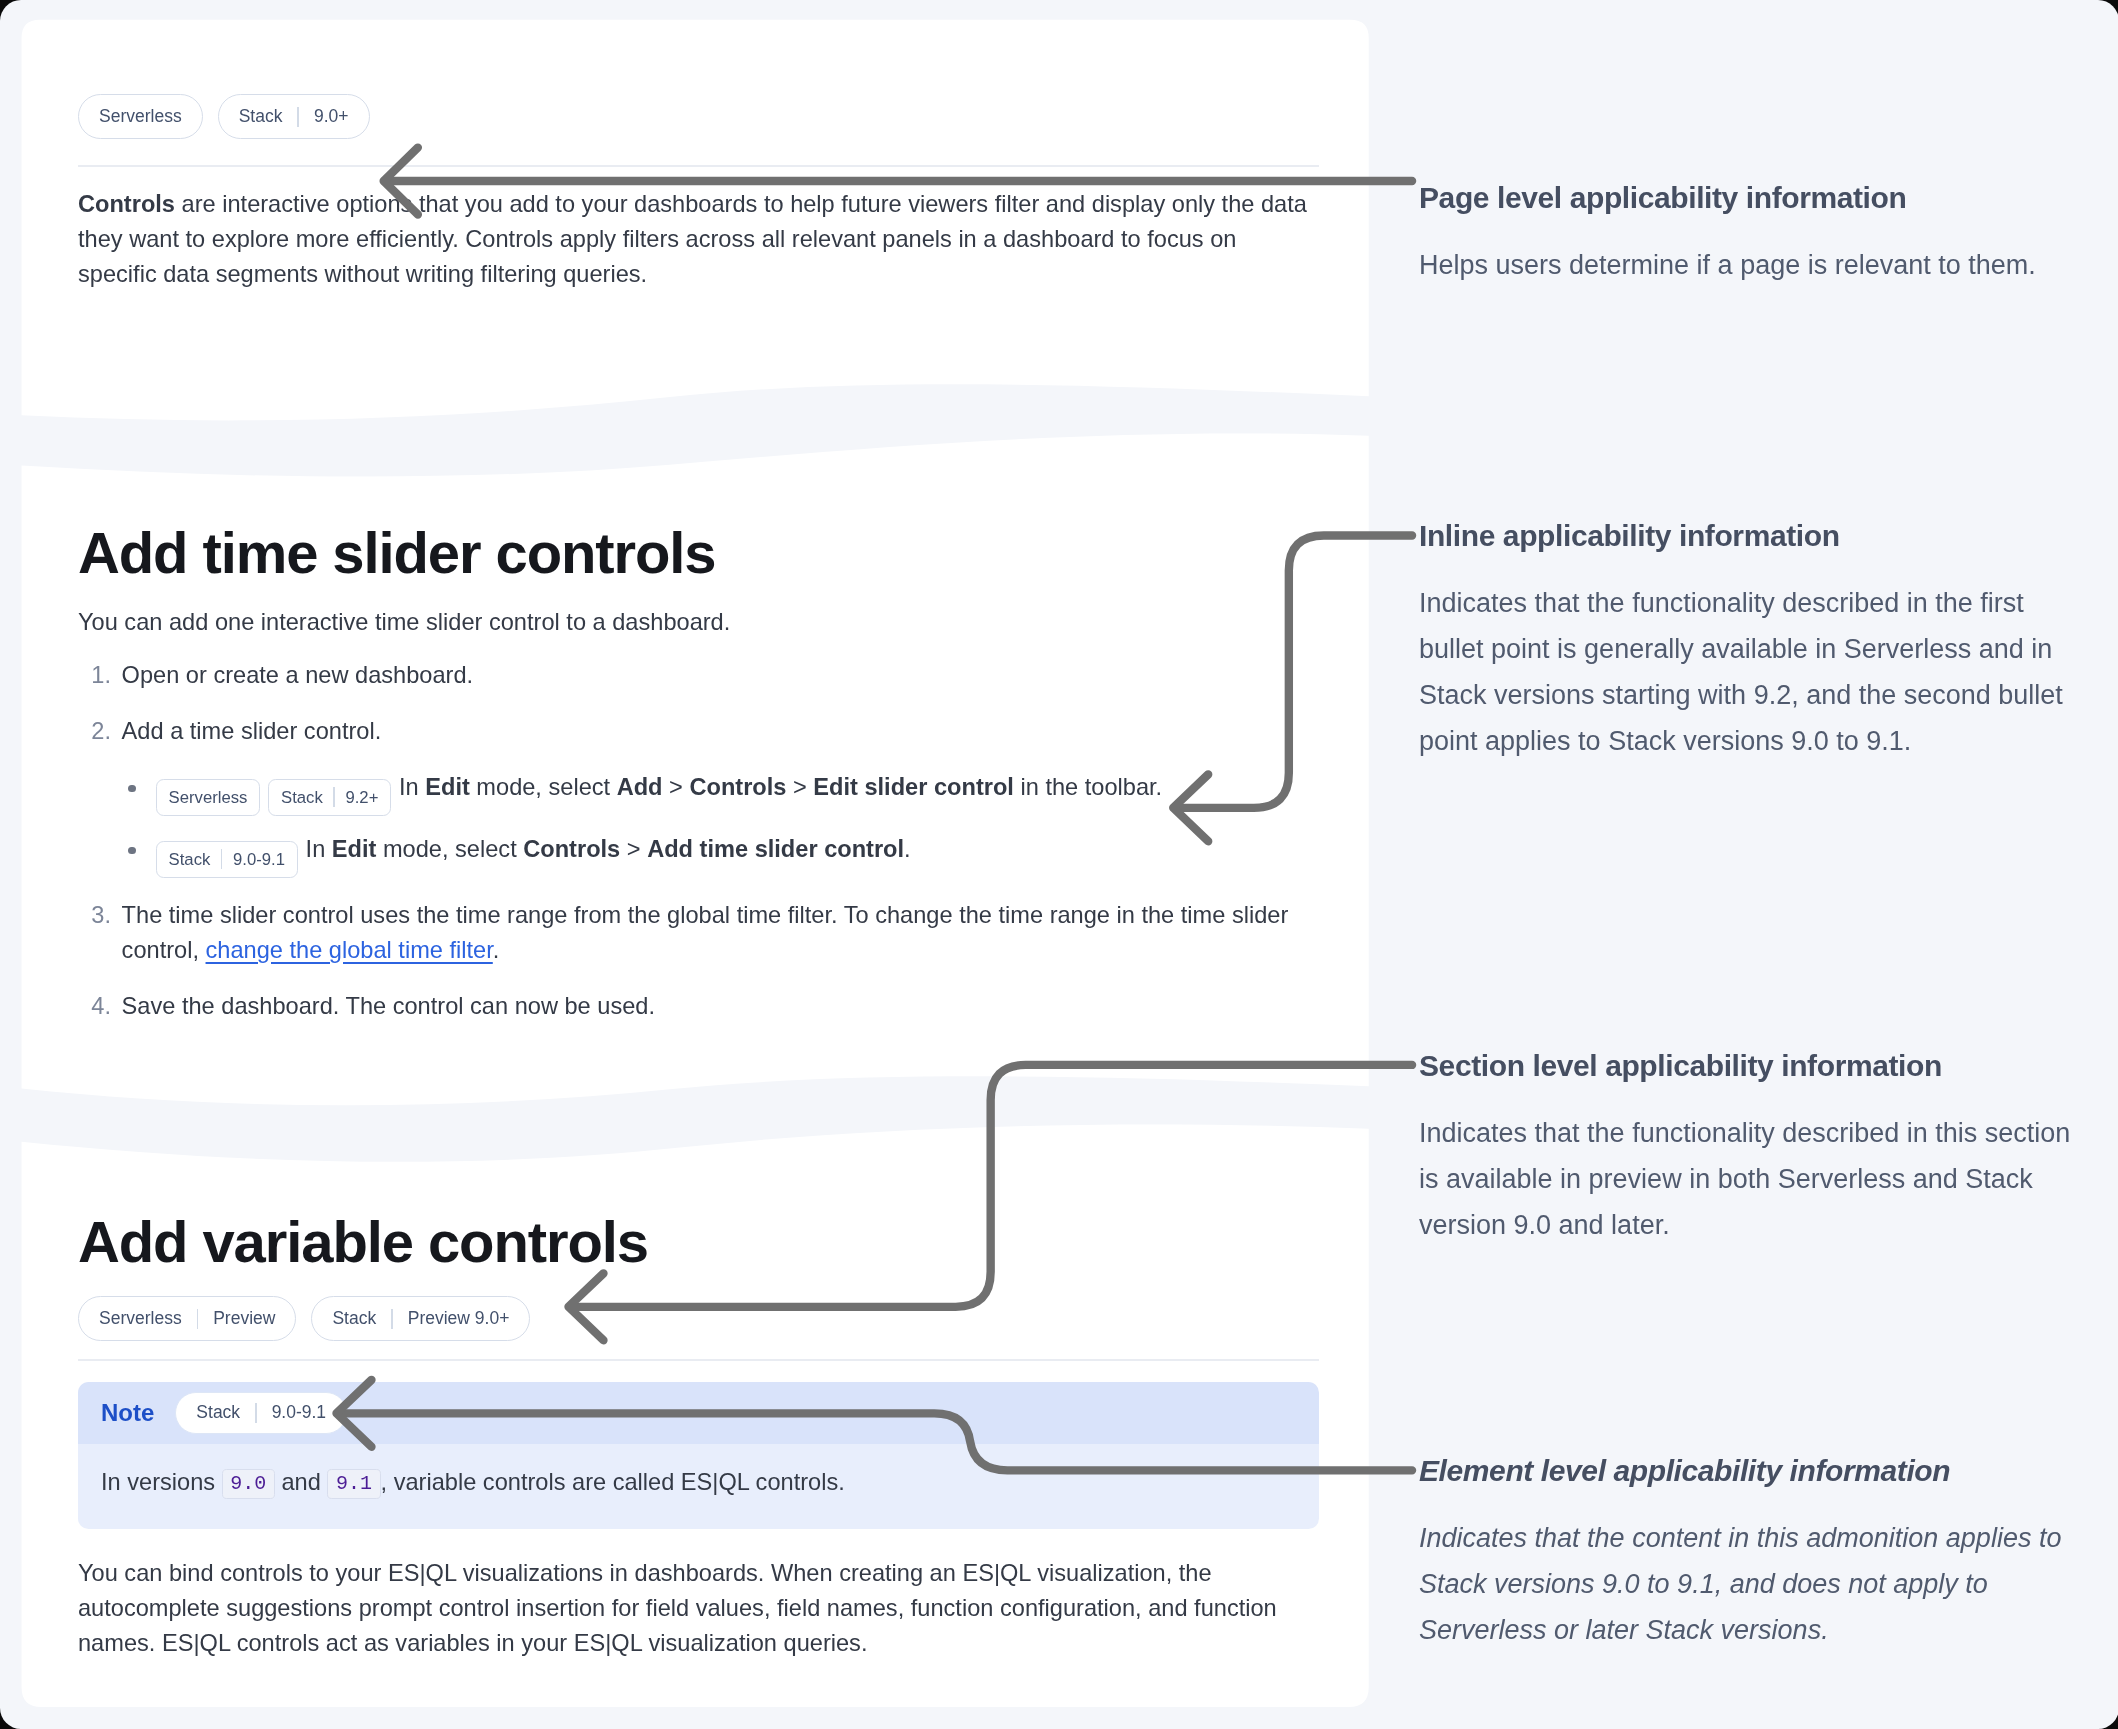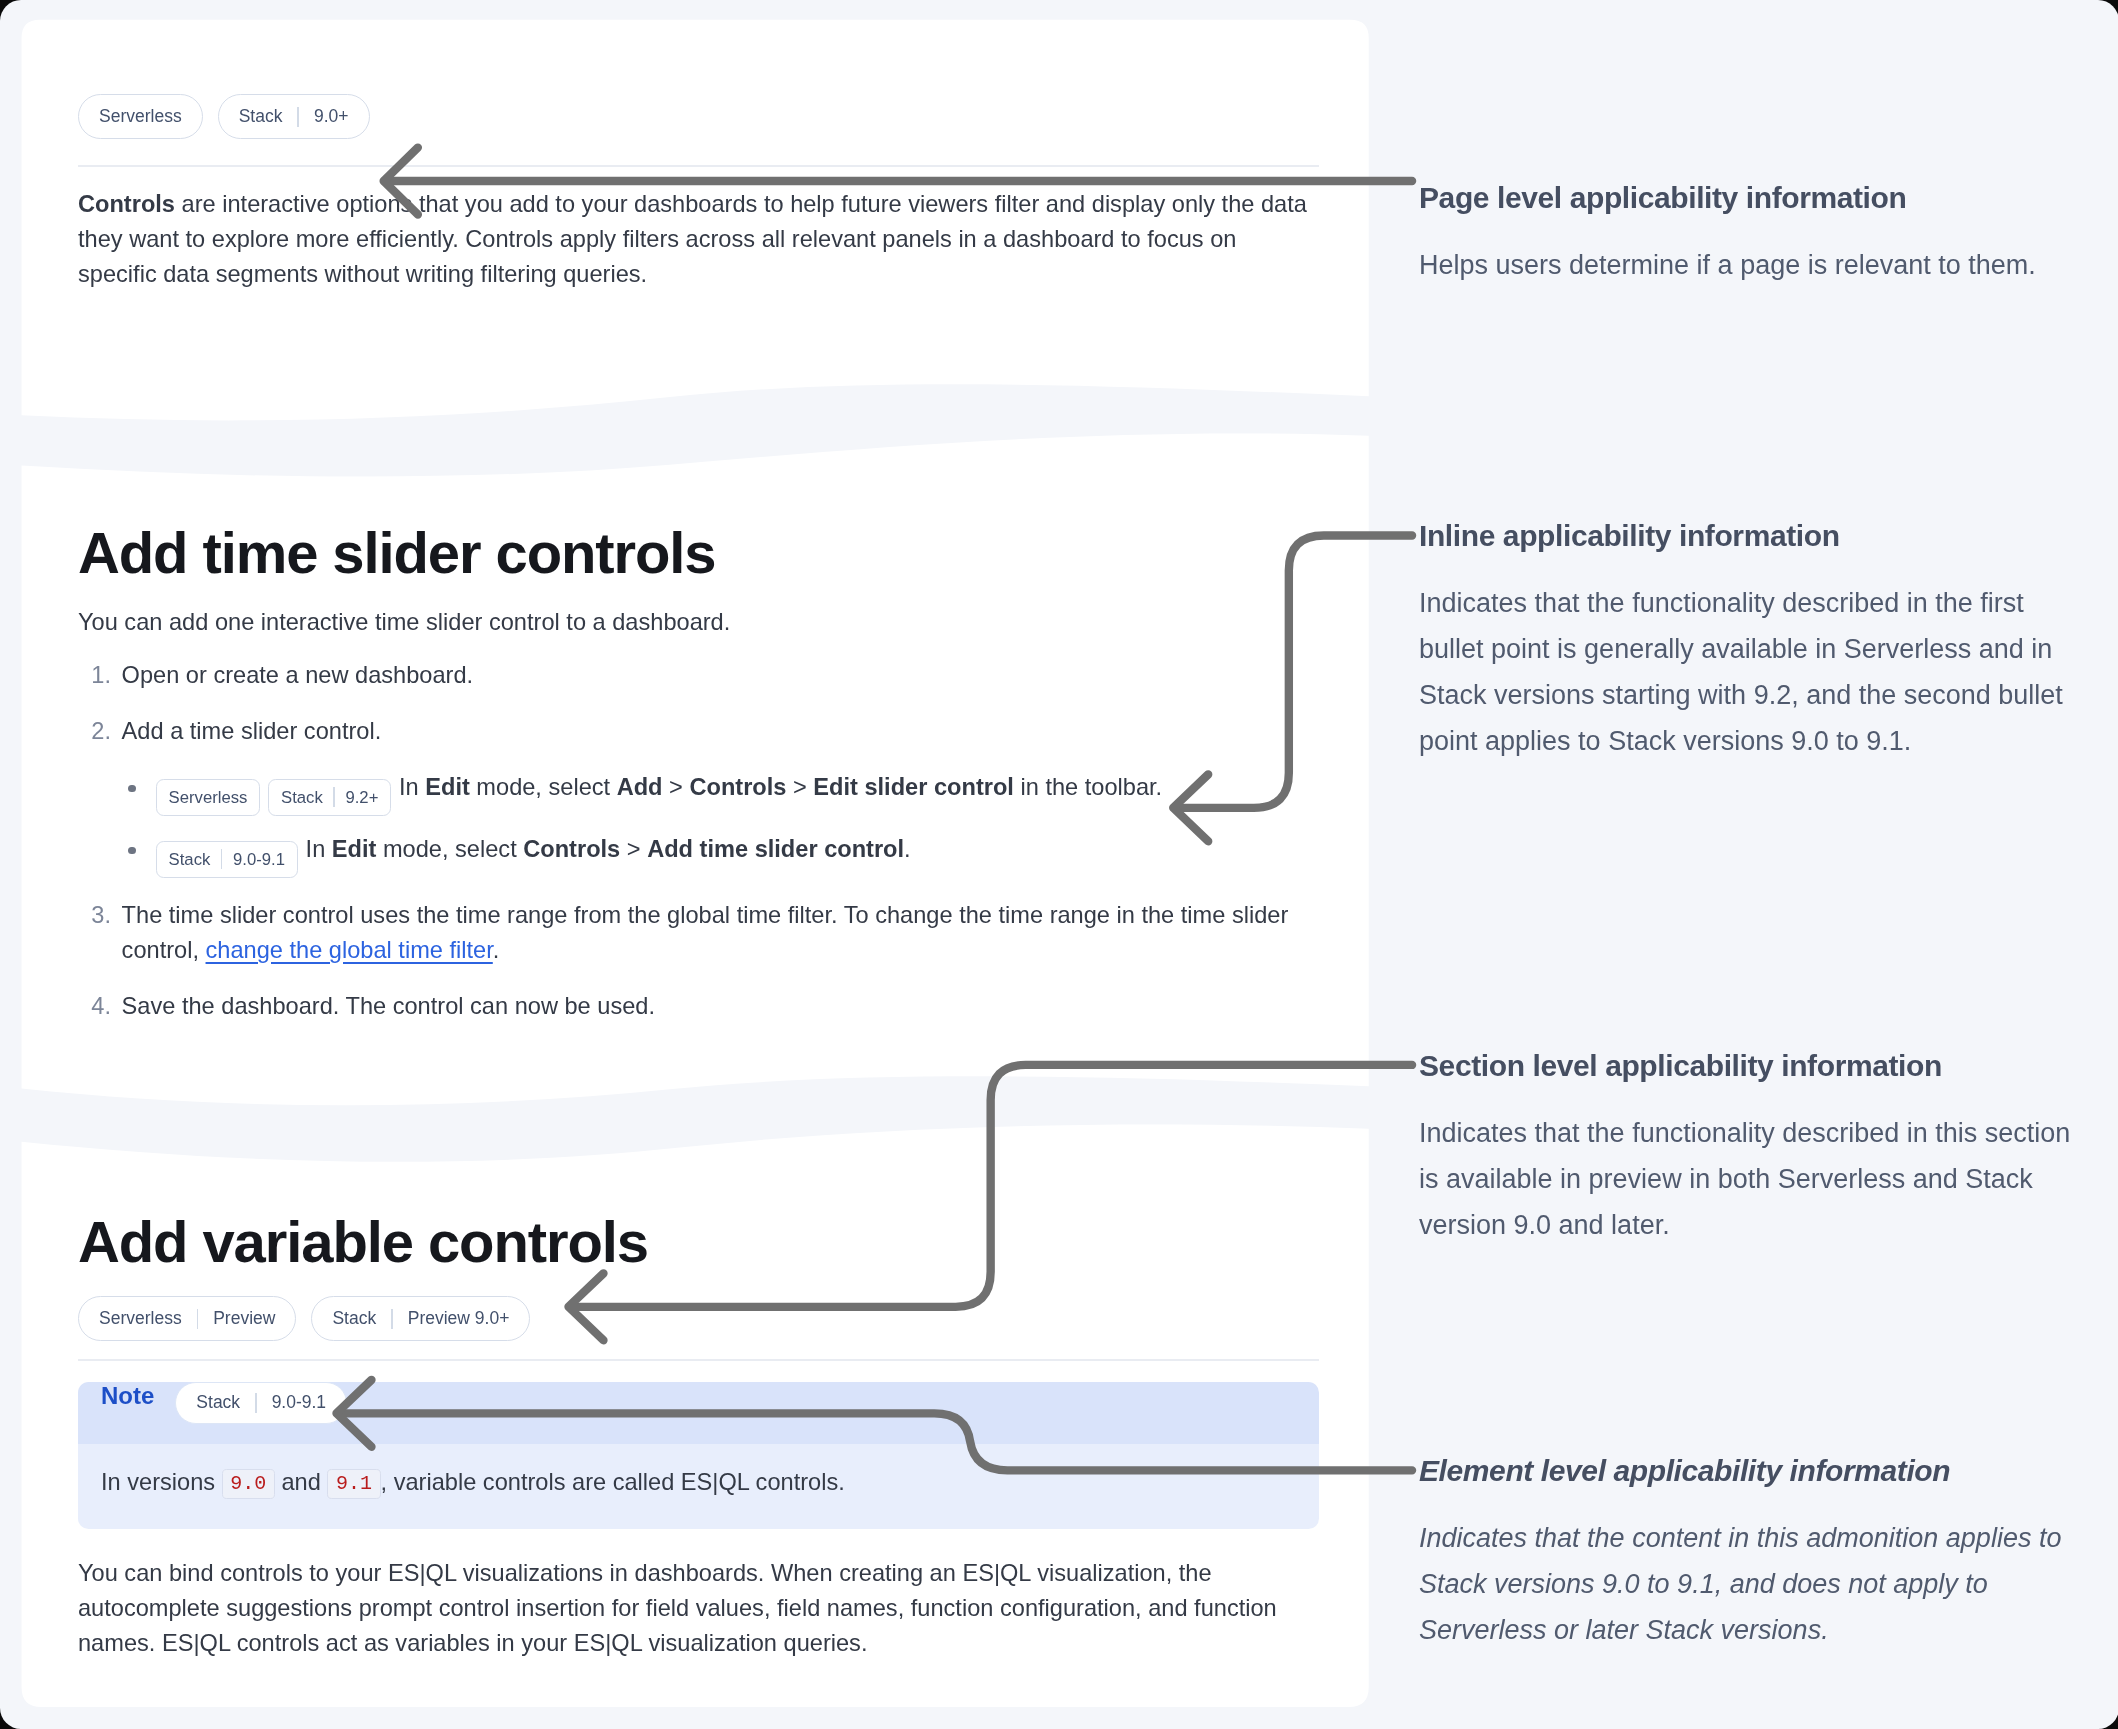--- a/index.html
+++ b/index.html
@@ -30,7 +30,7 @@
   a.link{color:#2c63e0;text-decoration:underline;text-underline-offset:3.8px;}
 
   .note{border-radius:10.6px;overflow:hidden;}
-  .note-head{background:#d9e3fa;display:flex;align-items:flex-start;gap:21px;padding:0 23px;height:62px;}
+  .note-head{background:#d9e3fa;display:flex;align-items:center;gap:21px;padding:0 23px;height:62px;}
   .note-label{color:#1d4fc7;font-weight:700;font-size:24px;}
   .note-body{background:#e8eefc;padding:21px 23px 27px;font-size:23.6px;line-height:35px;color:#343a46;}
   code.chip{font-family:"Liberation Mono","DejaVu Sans Mono",monospace;font-size:20px;background:#eef1f9;

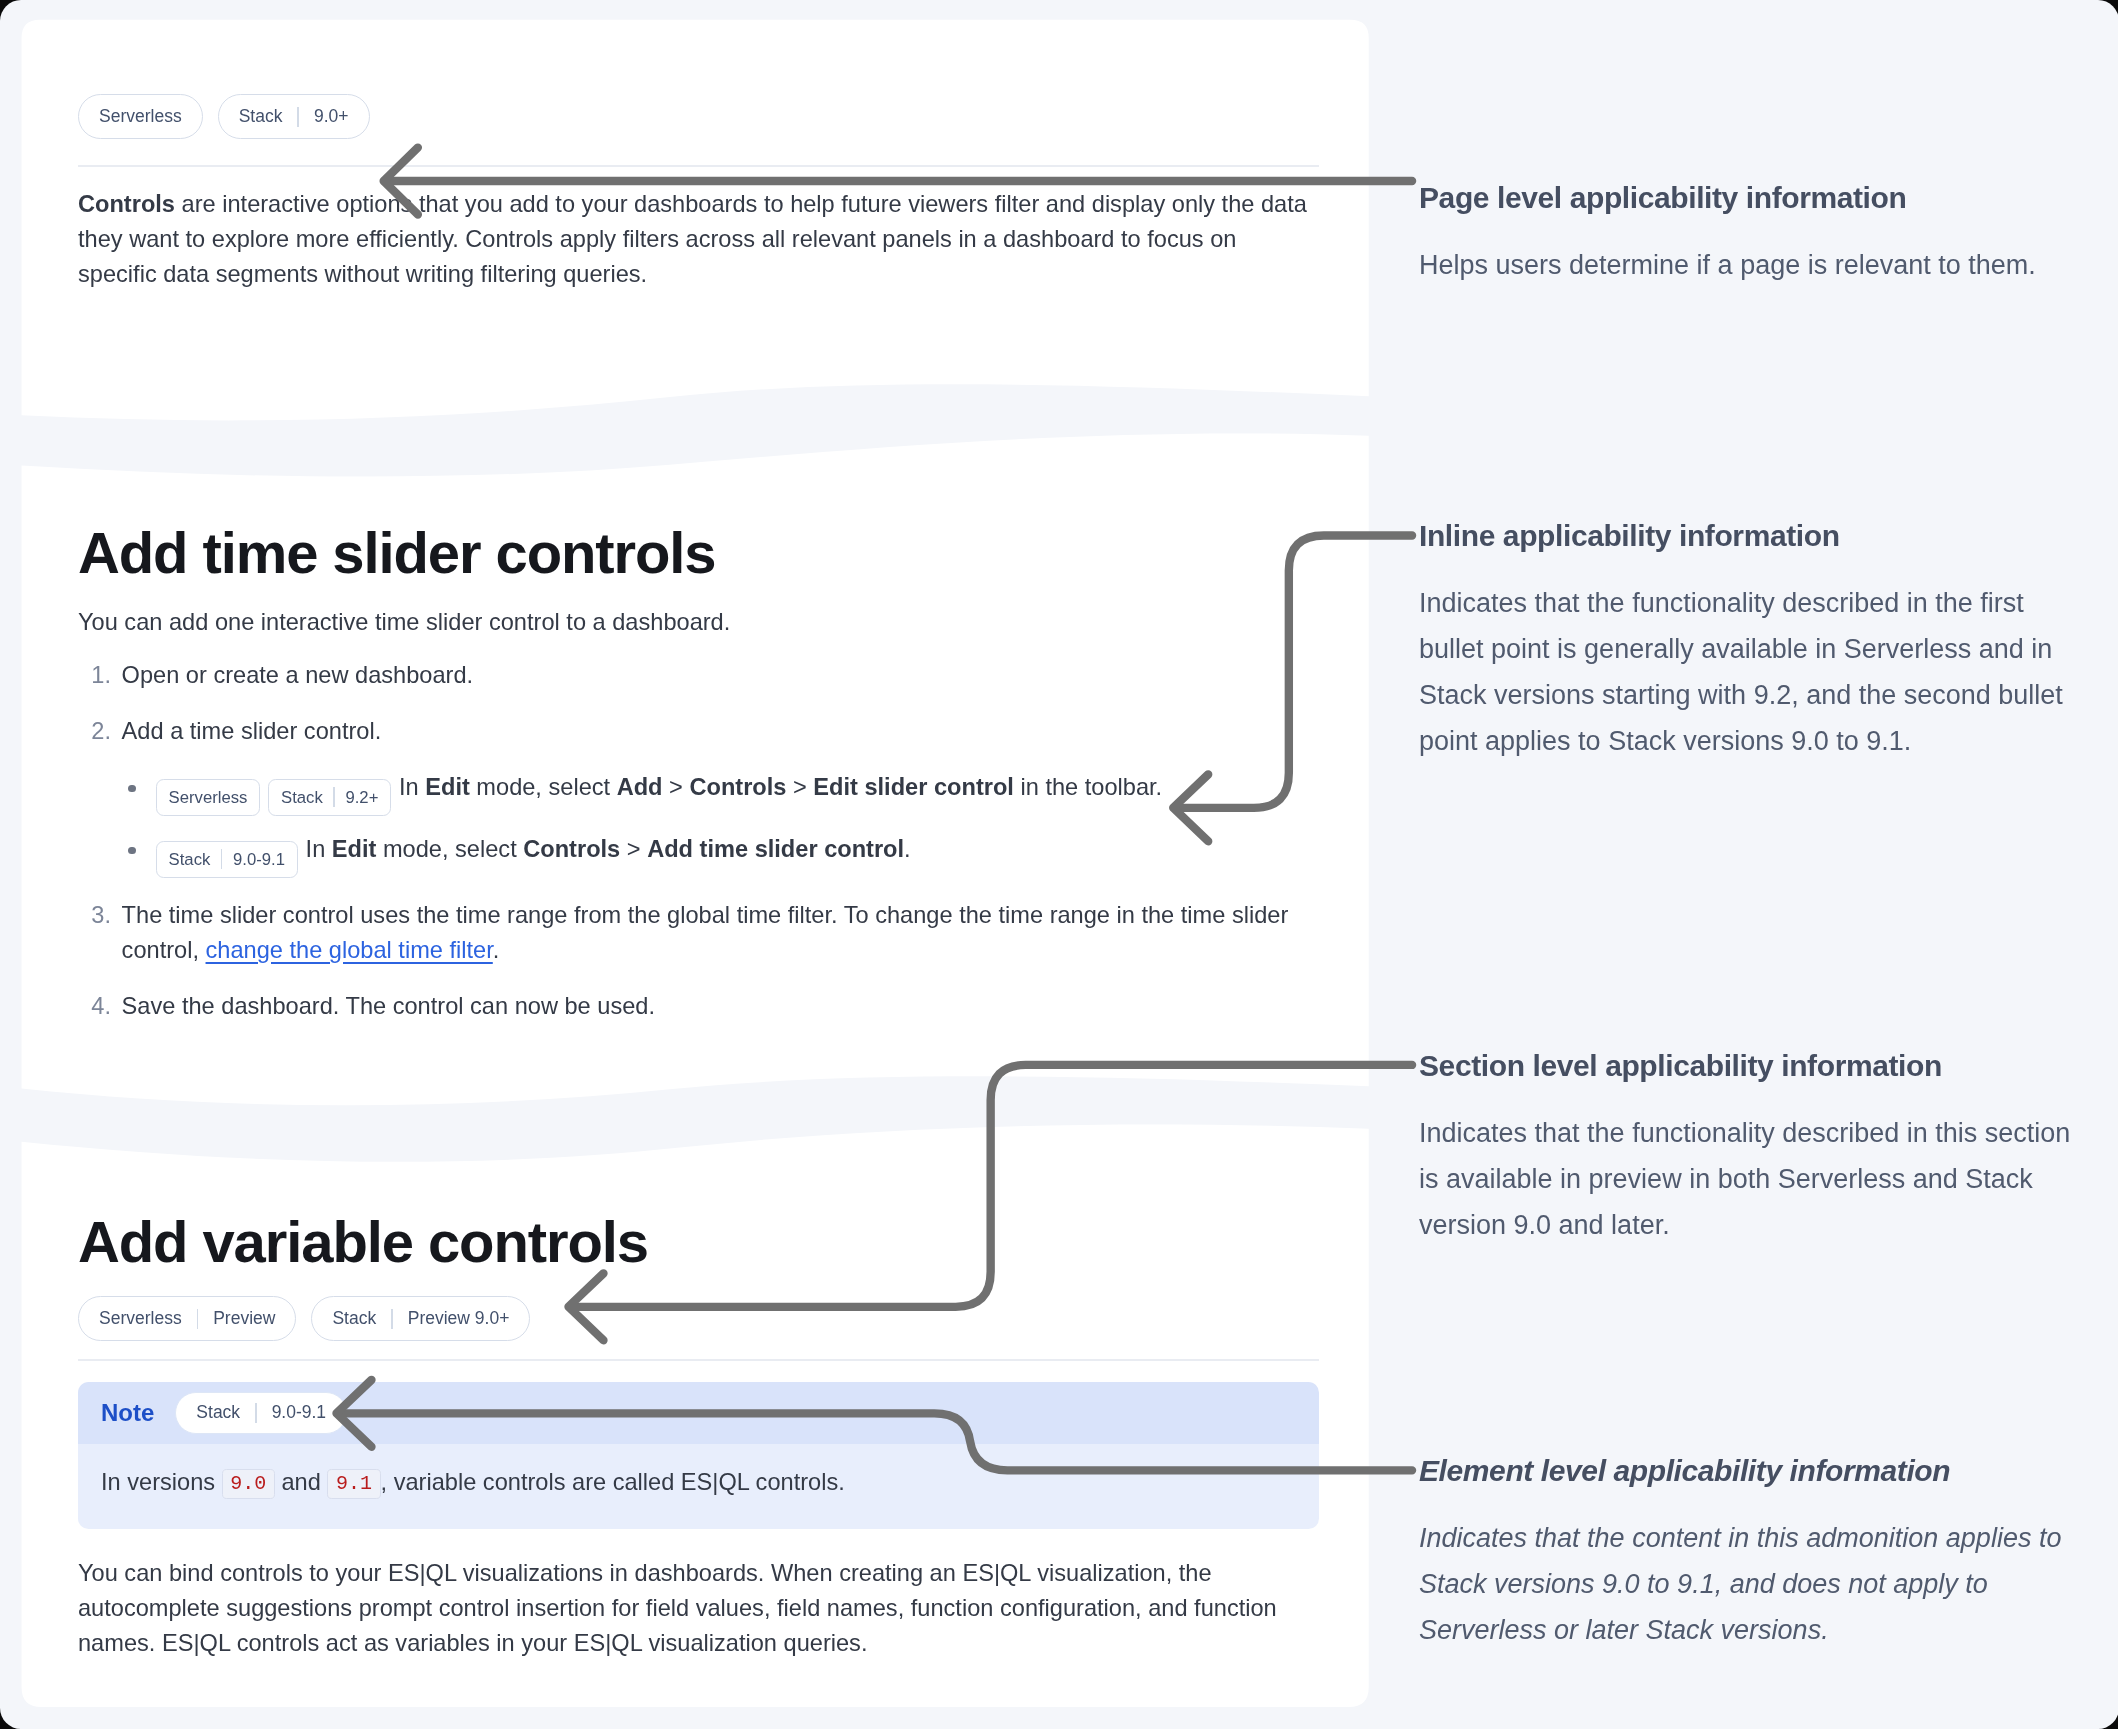--- a/index.html
+++ b/index.html
@@ -34,7 +34,7 @@
   .note-label{color:#1d4fc7;font-weight:700;font-size:24px;}
   .note-body{background:#e8eefc;padding:21px 23px 27px;font-size:23.6px;line-height:35px;color:#343a46;}
   code.chip{font-family:"Liberation Mono","DejaVu Sans Mono",monospace;font-size:20px;background:#eef1f9;
-            border:0.8px solid #d8deee;border-radius:4.6px;padding:2.3px 7.6px;color:#b91c1c;}
+            border:0.8px solid #d8deee;border-radius:4.6px;padding:2.3px 7.6px;color:#4c1d95;}
 
   .anno-title{margin:0;font-size:30px;line-height:37px;font-weight:700;color:#454e61;letter-spacing:-0.4px;}
   .anno-body{margin:26px 0 0 0;font-size:27px;line-height:46px;color:#505a6e;}

